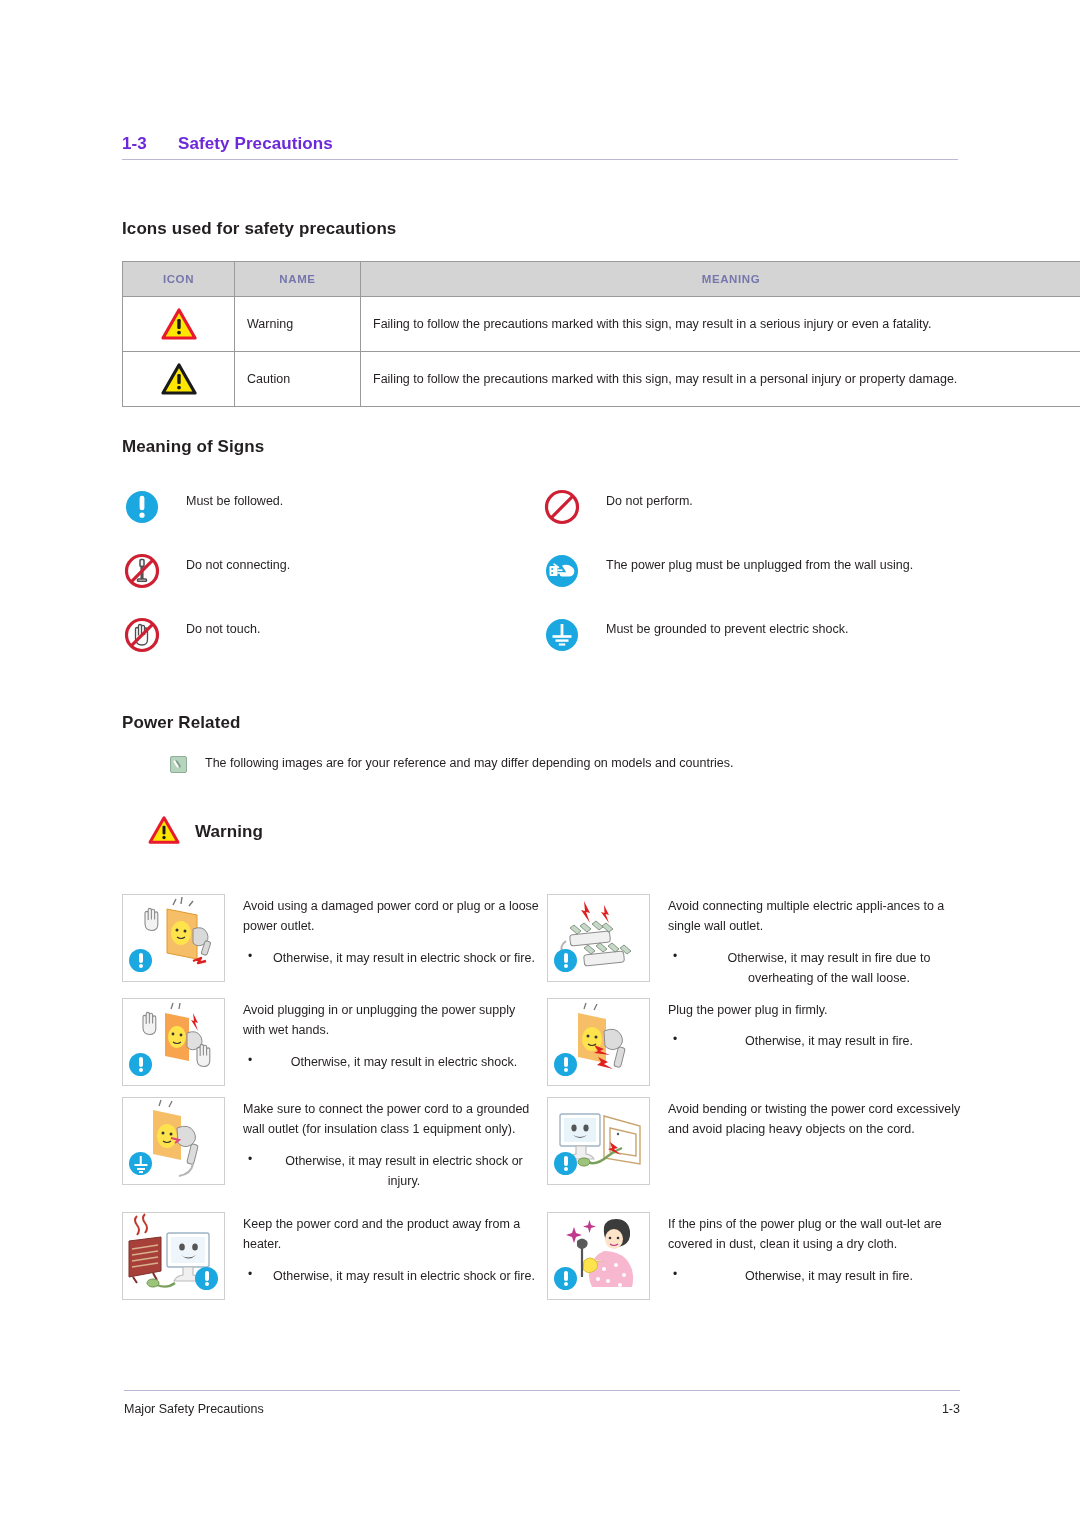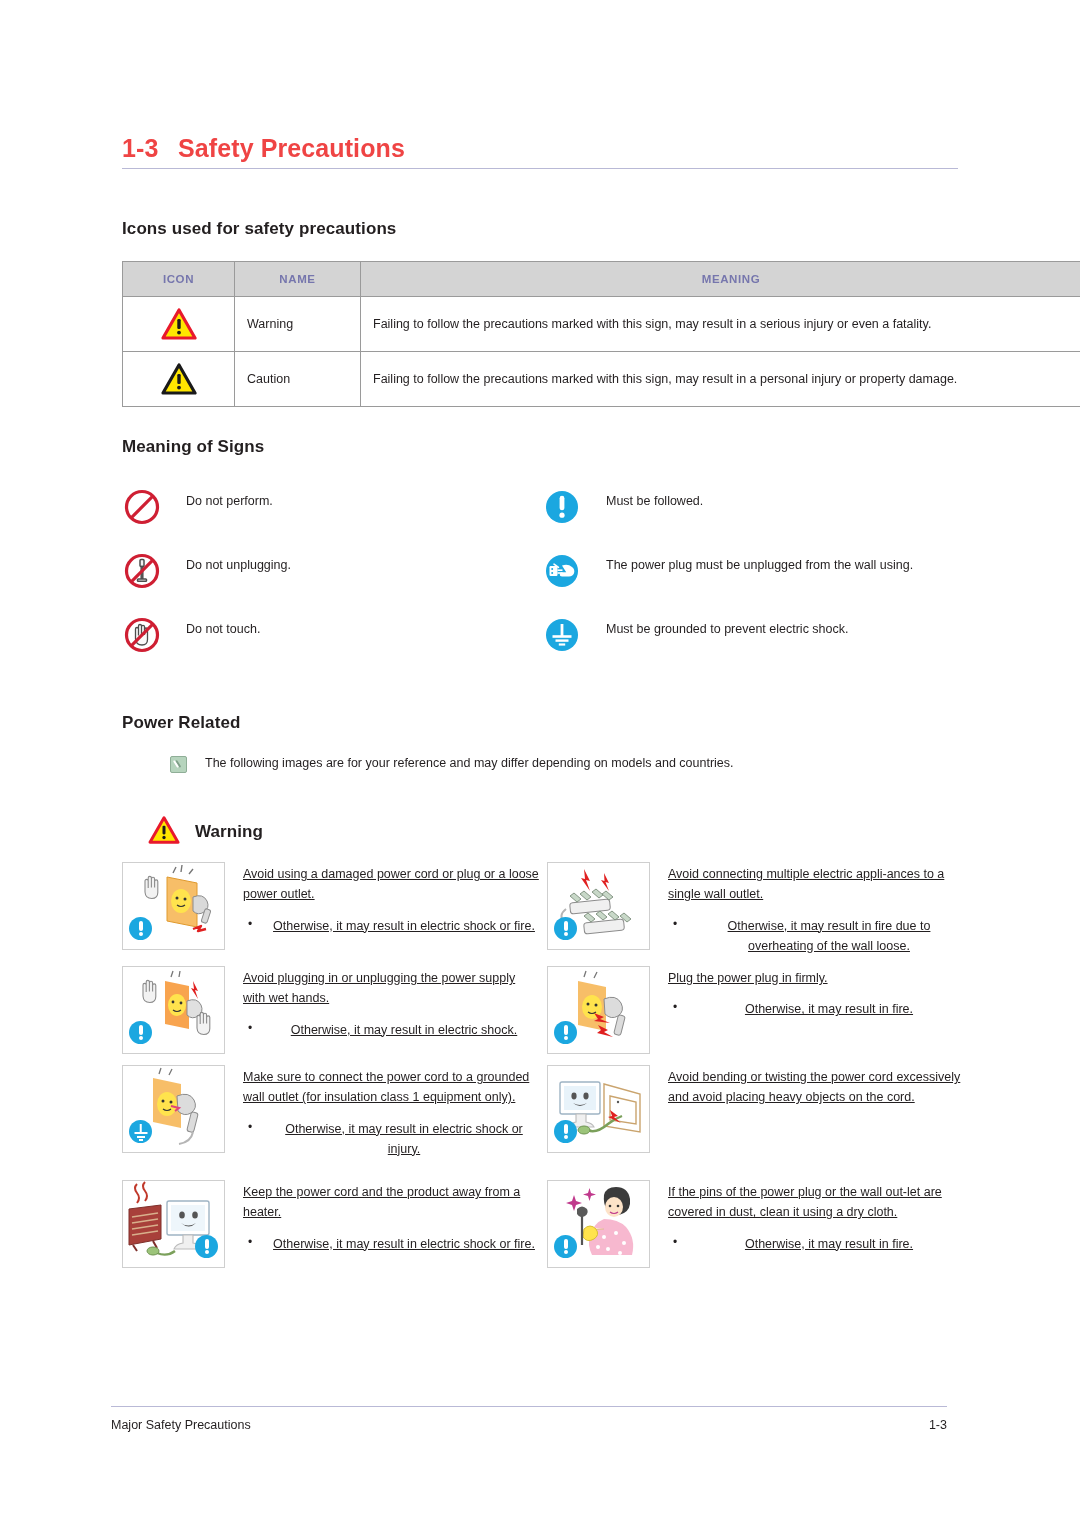--- a/index.html
+++ b/index.html
@@ -31,9 +31,9 @@
     width: 836px;
   }
   .sec-title {
-    font-size: 25px;
+    font-size: 17px;
     font-weight: bold;
-    color: #ef4444;
+    color: #6d28d9;
     letter-spacing: 0.1px;
     white-space: nowrap;
   }

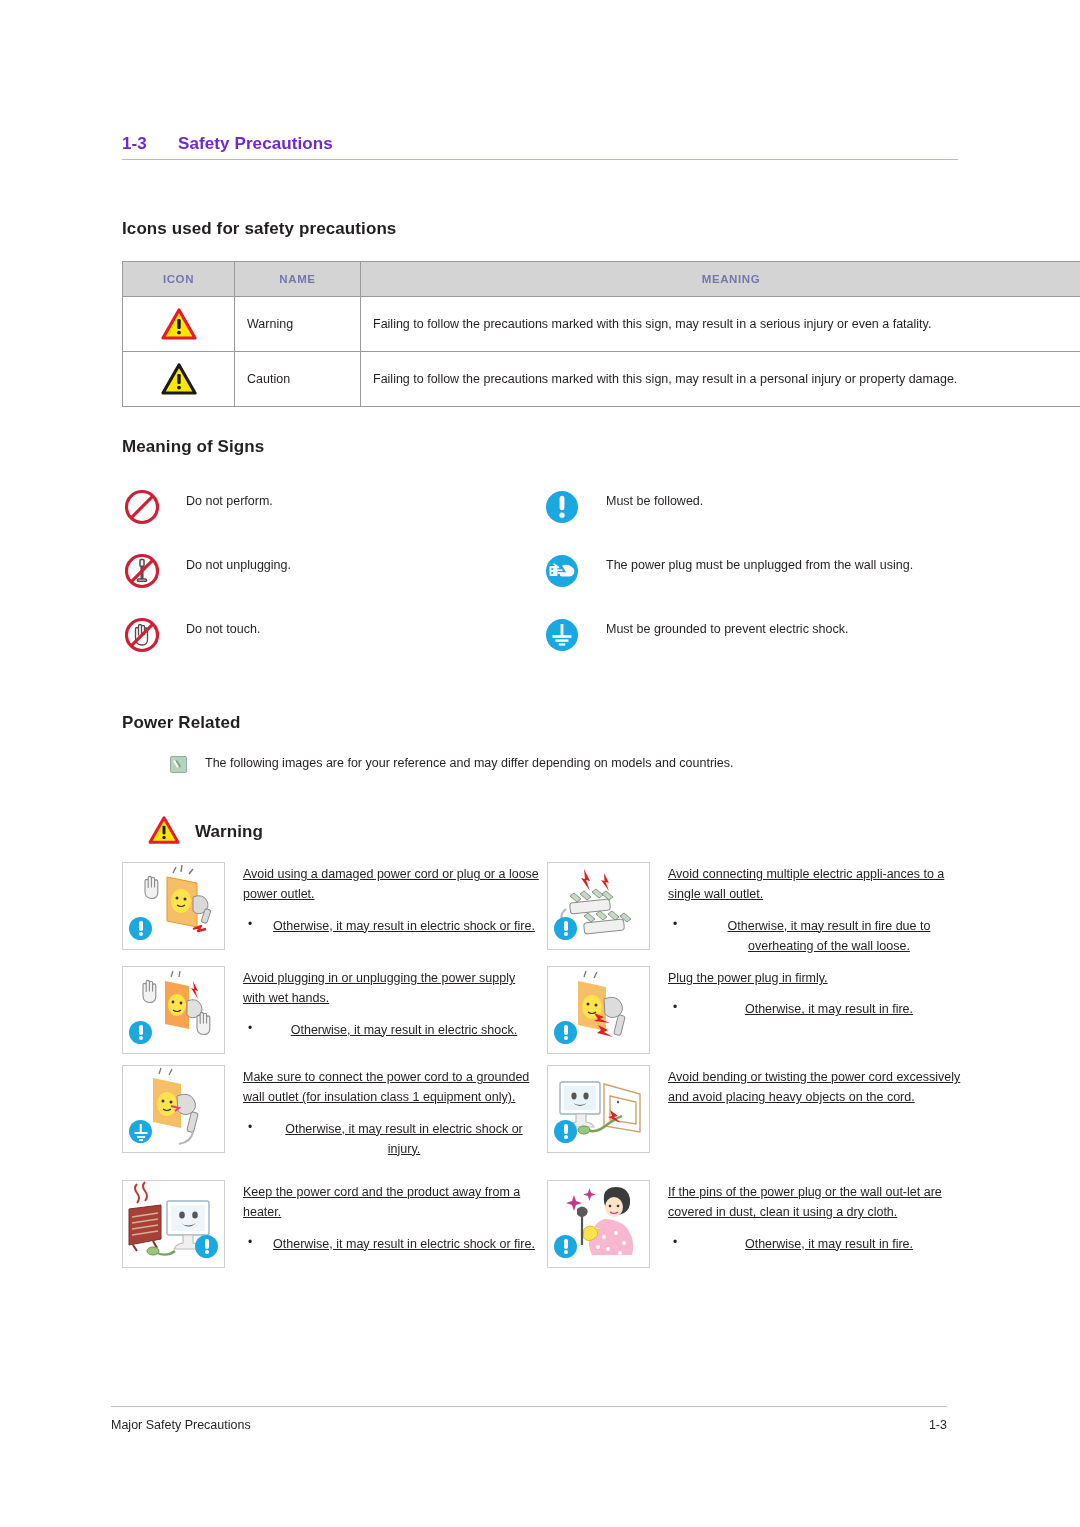--- a/index.html
+++ b/index.html
@@ -382,21 +382,21 @@
       <div class="sign-cell">
         <div class="sign-ico">
           <svg width="40" height="40" viewBox="0 0 40 40">
-            <circle cx="20" cy="20" r="15.5" fill="none" stroke="#cf1f33" stroke-width="3.2"></circle>
-            <line x1="9.2" y1="30.8" x2="30.8" y2="9.2" stroke="#cf1f33" stroke-width="3.2"></line>
-          </svg>
-        </div>
-        <div class="sign-txt">Do not perform.</div>
+            <circle cx="20" cy="20" r="16" fill="#1ba7e0"></circle>
+            <rect x="17.6" y="8.8" width="4.8" height="14.4" rx="2.4" fill="#ffffff"></rect>
+            <circle cx="20" cy="28.2" r="2.6" fill="#ffffff"></circle>
+          </svg>
+        </div>
+        <div class="sign-txt">Must be followed.</div>
       </div>
       <div class="sign-cell">
         <div class="sign-ico">
           <svg width="40" height="40" viewBox="0 0 40 40">
-            <circle cx="20" cy="20" r="16" fill="#1ba7e0"></circle>
-            <rect x="17.6" y="8.8" width="4.8" height="14.4" rx="2.4" fill="#ffffff"></rect>
-            <circle cx="20" cy="28.2" r="2.6" fill="#ffffff"></circle>
-          </svg>
-        </div>
-        <div class="sign-txt">Must be followed.</div>
+            <circle cx="20" cy="20" r="15.5" fill="none" stroke="#cf1f33" stroke-width="3.2"></circle>
+            <line x1="9.2" y1="30.8" x2="30.8" y2="9.2" stroke="#cf1f33" stroke-width="3.2"></line>
+          </svg>
+        </div>
+        <div class="sign-txt">Do not perform.</div>
       </div>
     </div>
 

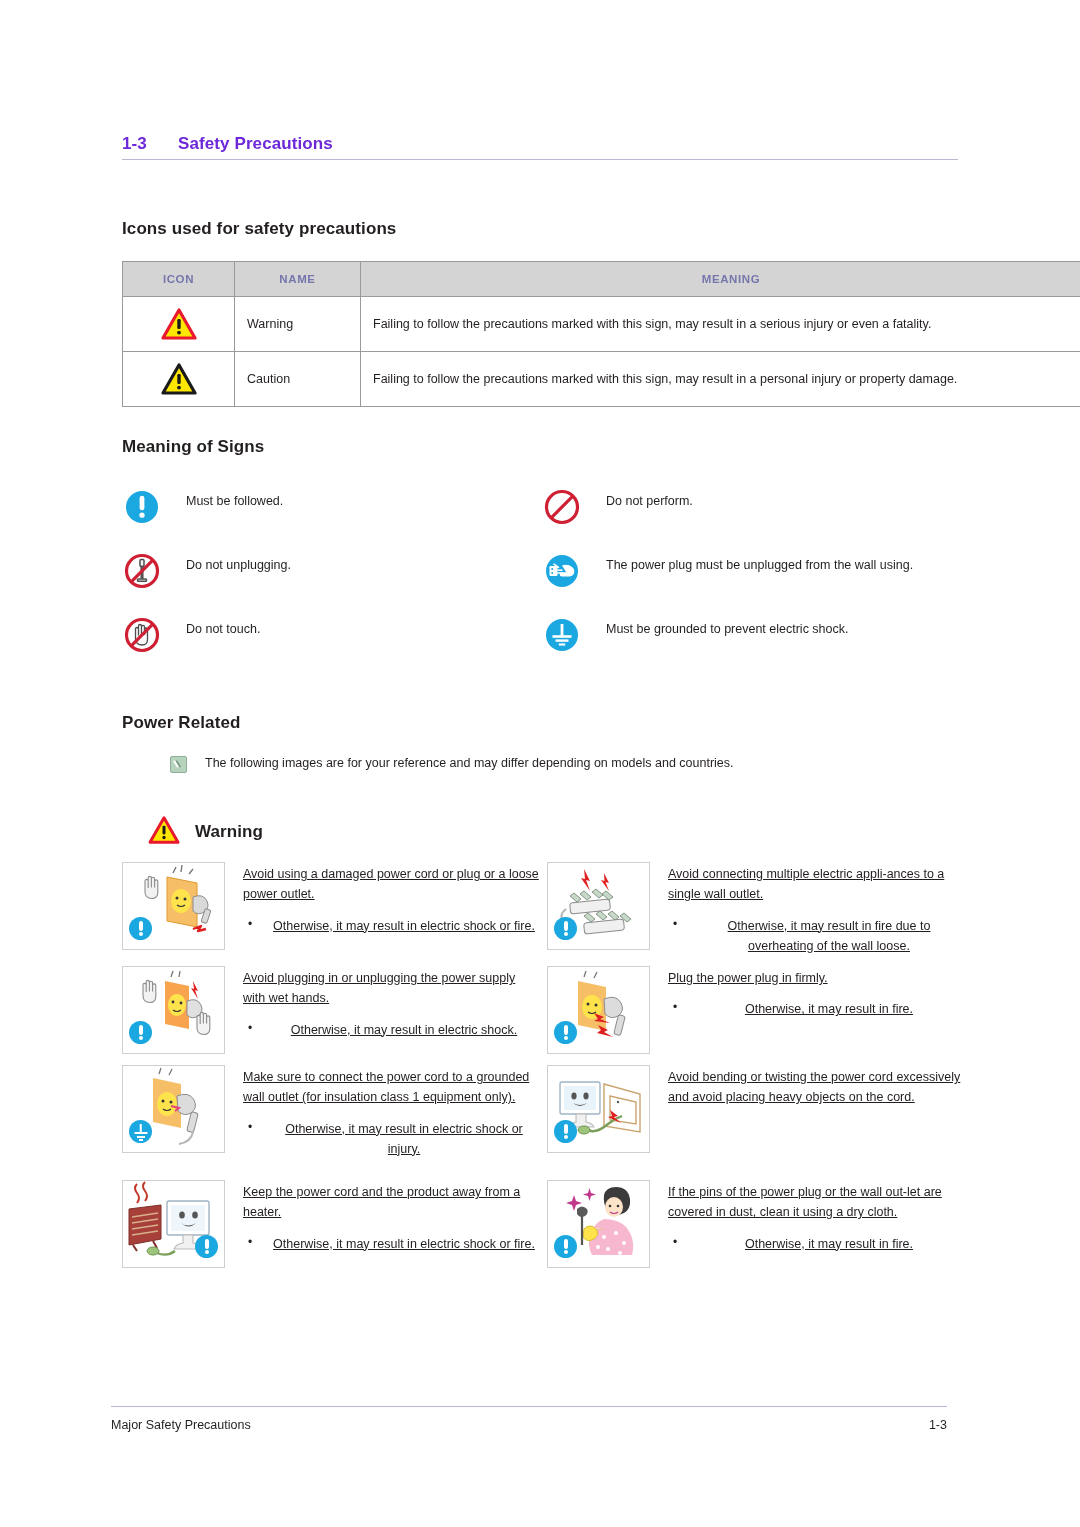--- a/index.html
+++ b/index.html
@@ -413,7 +413,7 @@
             <line x1="9.2" y1="30.8" x2="30.8" y2="9.2" stroke="#cf1f33" stroke-width="3.2"></line>
           </svg>
         </div>
-        <div class="sign-txt">Do not unplugging.</div>
+        <div class="sign-txt">Do not connecting.</div>
       </div>
       <div class="sign-cell">
         <div class="sign-ico">

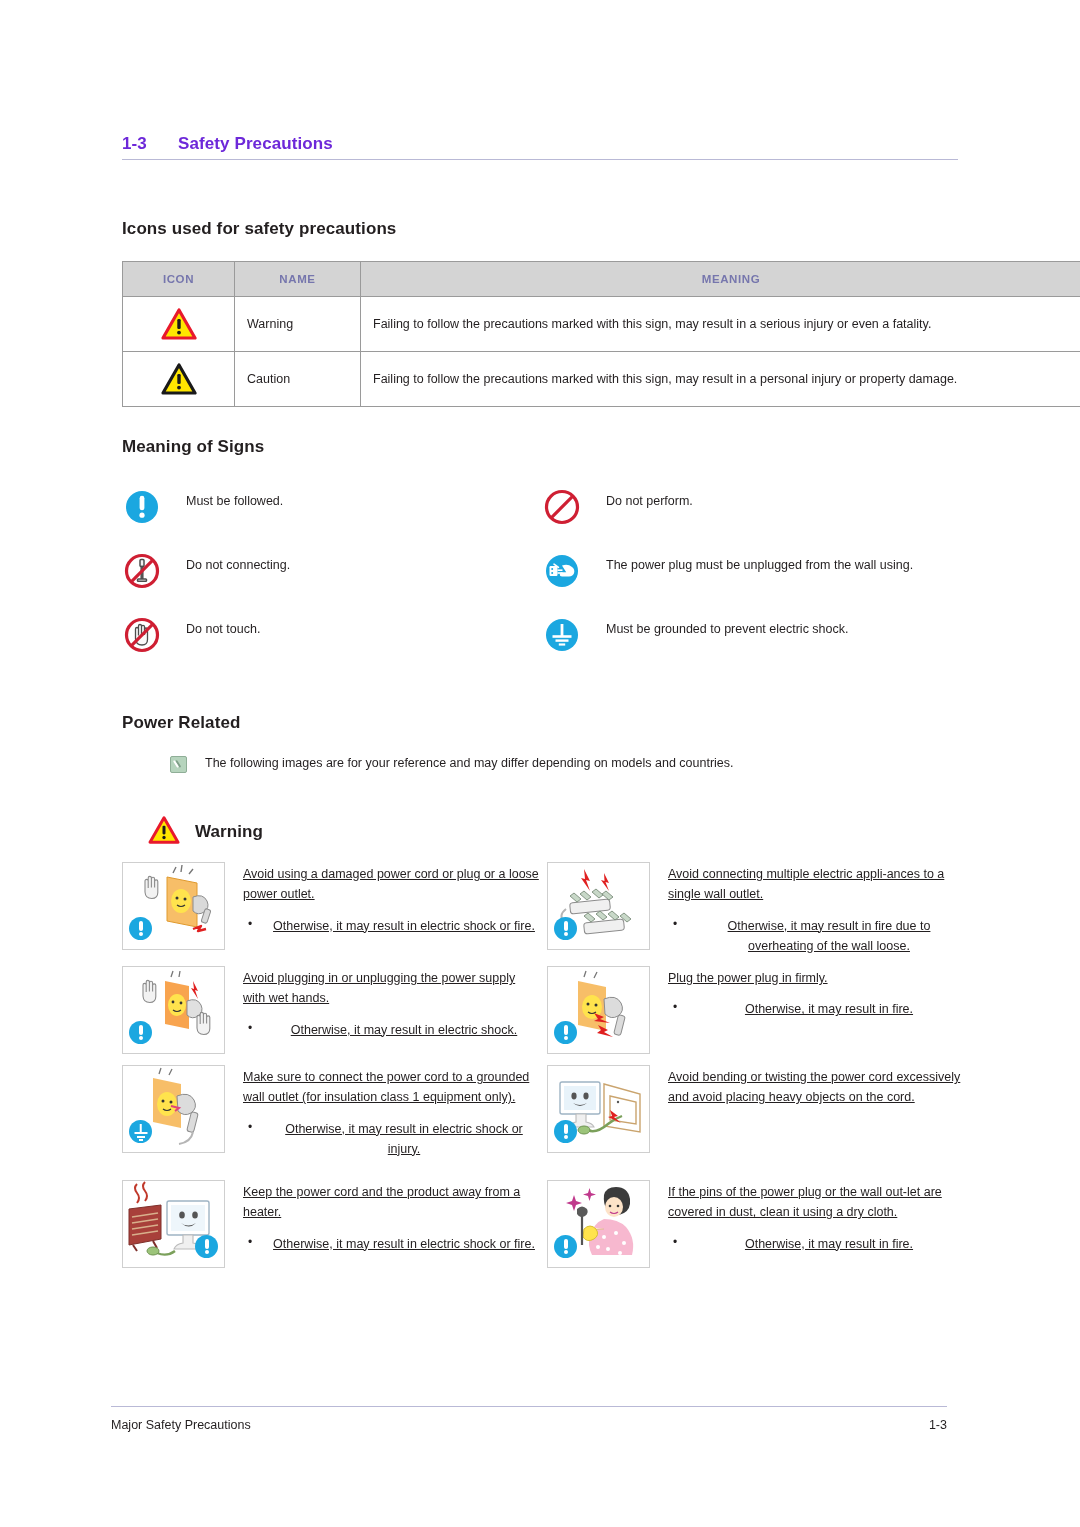--- a/index.html
+++ b/index.html
@@ -187,9 +187,8 @@
   .items {
     position: absolute;
     left: 122px;
-    top: 862px;
+    top: 894px;
     width: 850px;
-    text-decoration: underline;
   }
   .items-row { display: flex; }
   .item {

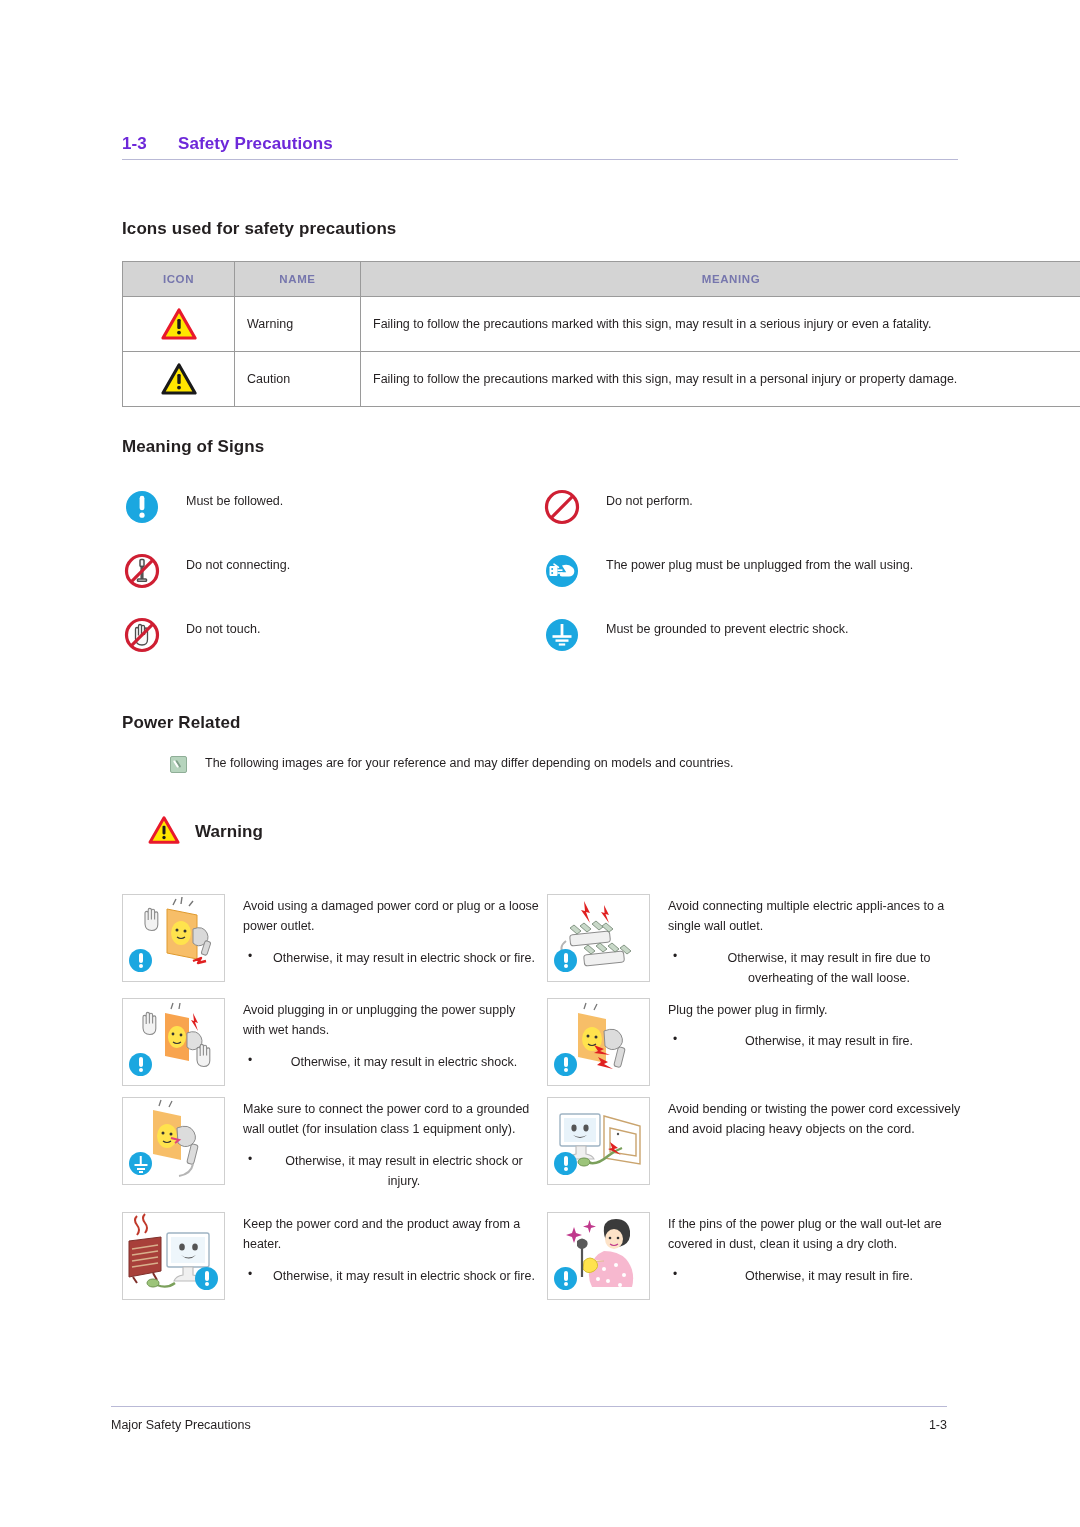--- a/index.html
+++ b/index.html
@@ -299,10 +299,9 @@
   
   .footer {
     position: absolute;
-    left: 111px;
+    left: 124px;
     top: 1390px;
     width: 836px;
-    margin-top: 16px;
   }
   .footer-rule {
     border-top: 1.2px solid #b9b9d6;

